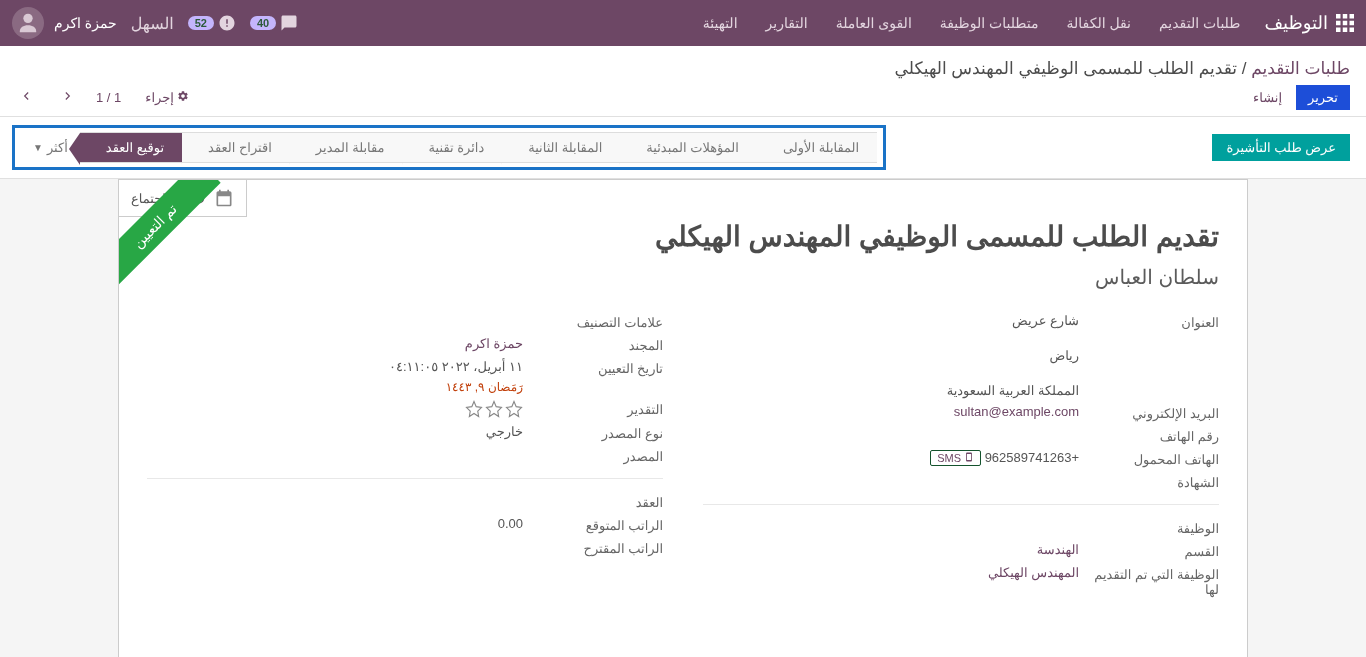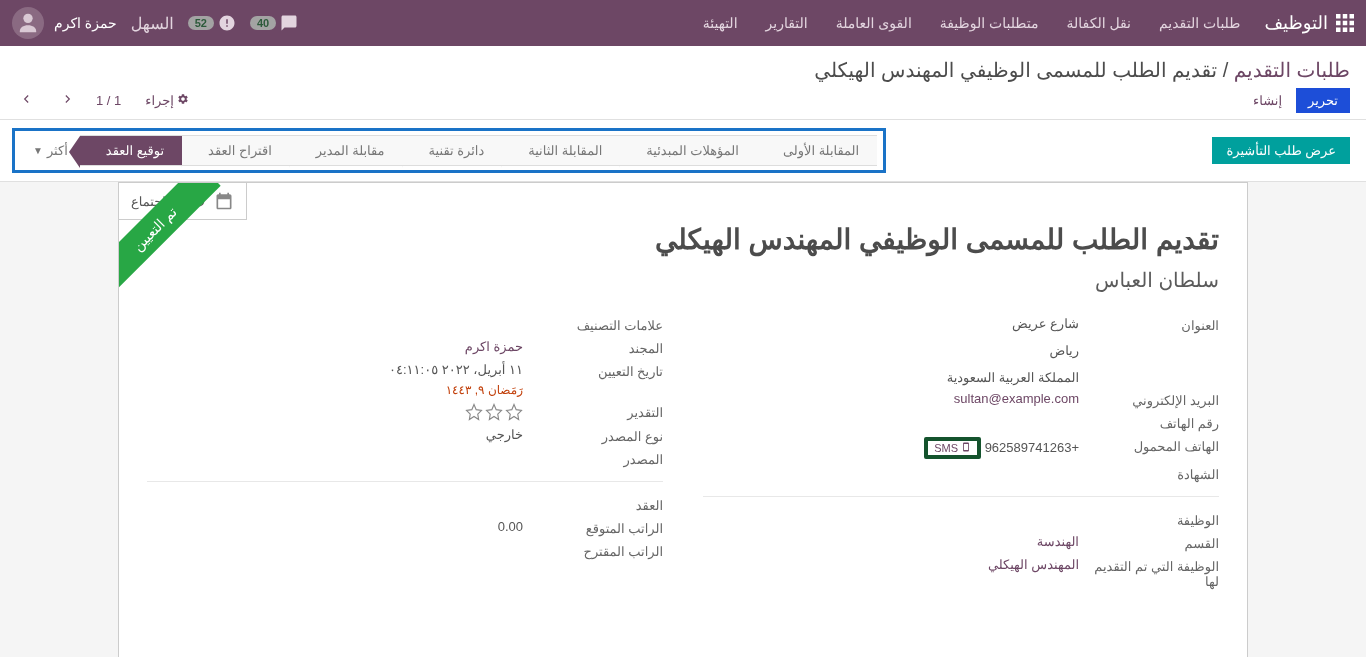--- a/index.html
+++ b/index.html
@@ -26,7 +26,7 @@
   color: #e3d5df; font-size: 13px; cursor: pointer;
 }
 .nav-badge .count {
-  background: #a3a3a3; color: #2c5a3a;
+  background: #c4b5fd; color: #2c5a3a;
   border-radius: 10px; padding: 1px 7px; font-size: 11px; font-weight: bold;
 }
 .nav-user { display: flex; align-items: center; gap: 10px; cursor: pointer; }

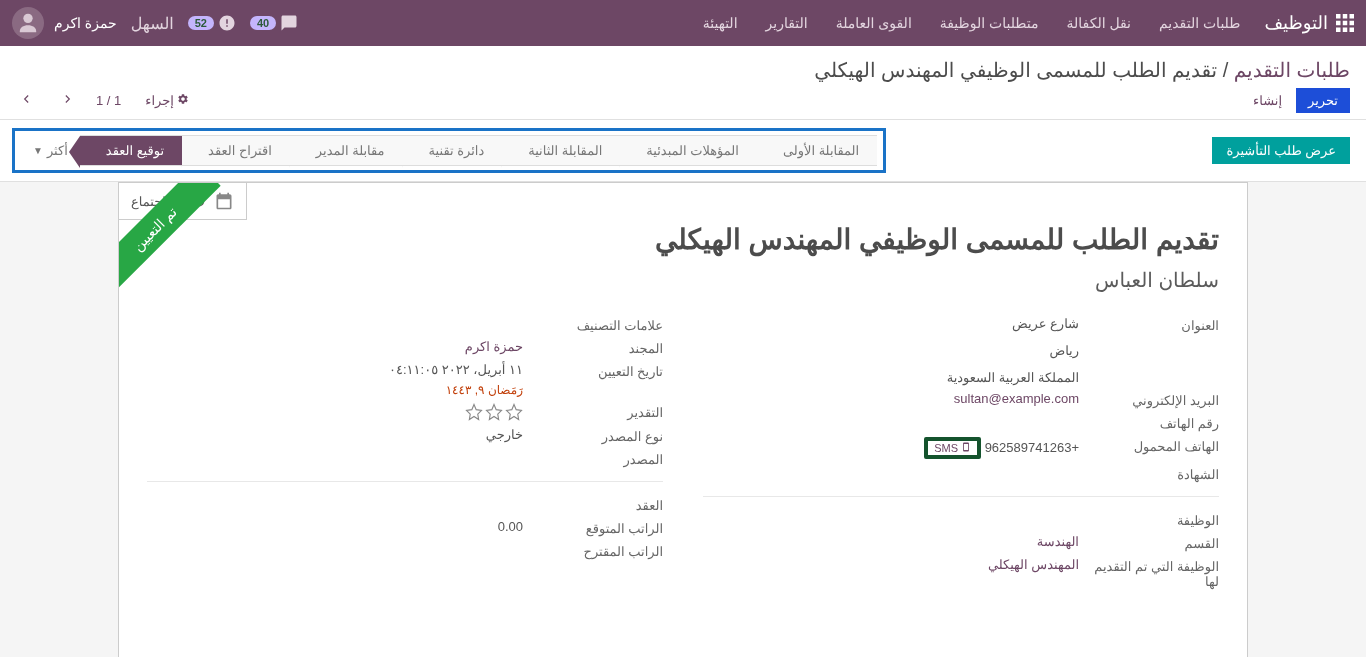--- a/index.html
+++ b/index.html
@@ -44,7 +44,7 @@
   background: #fff; padding: 12px 16px 6px;
   display: flex; align-items: flex-start; flex-direction: column; gap: 6px;
 }
-.crumb { font-size: 20px; color: #4c4c4c; }
+.crumb { font-size: 17px; color: #4c4c4c; }
 .crumb a { color: #6d4765; text-decoration: none; cursor: pointer; }
 .crumb-sub {
   display: flex; justify-content: space-between; width: 100%;

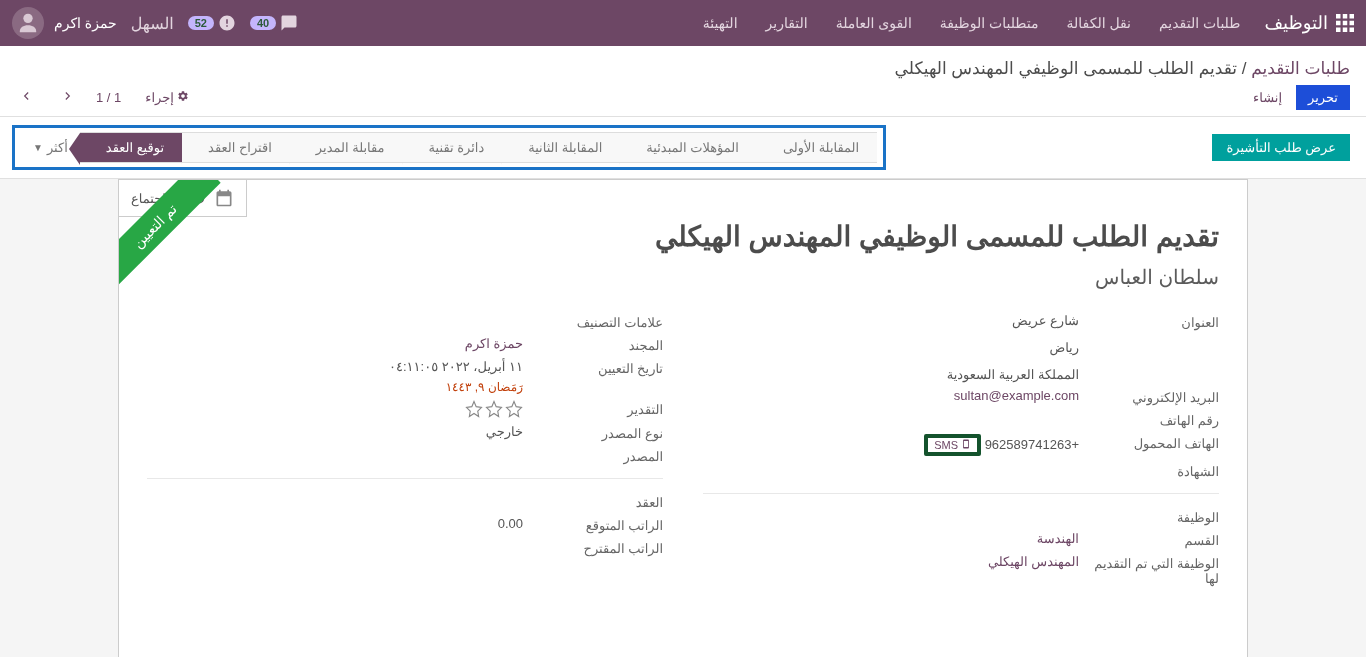--- a/index.html
+++ b/index.html
@@ -145,7 +145,7 @@
 }
 .fld-val { flex: 1; color: #555; font-size: 13px; }
 .fld-val.link { color: #6d4765; cursor: pointer; }
-.fld-addr { display: flex; flex-direction: column; gap: 12px; }
+.fld-addr { display: flex; flex-direction: column; gap: 20px; }
 .sms-btn {
   display: inline-flex; align-items: flex-start; gap: 3px;
   border: 4px solid #14532d; padding: 1px 6px; font-size: 11px;

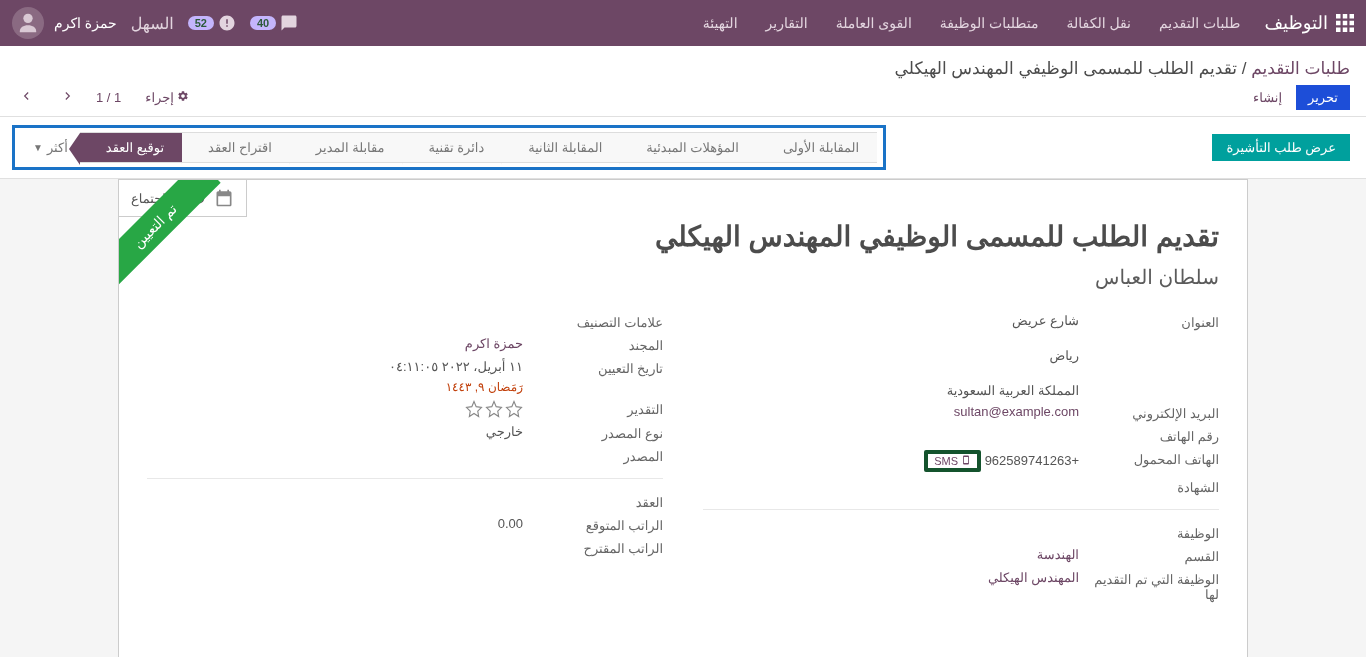--- a/index.html
+++ b/index.html
@@ -148,7 +148,7 @@
 .fld-addr { display: flex; flex-direction: column; gap: 20px; }
 .sms-btn {
   display: inline-flex; align-items: flex-start; gap: 3px;
-  border: 4px solid #14532d; padding: 1px 6px; font-size: 11px;
+  border: 1px solid #14532d; padding: 1px 6px; font-size: 11px;
   color: #6d4765; cursor: pointer; margin-left: 6px; border-radius: 2px;
 }
 .sms-btn svg { width: 10px; height: 10px; fill: #6d4765; }

